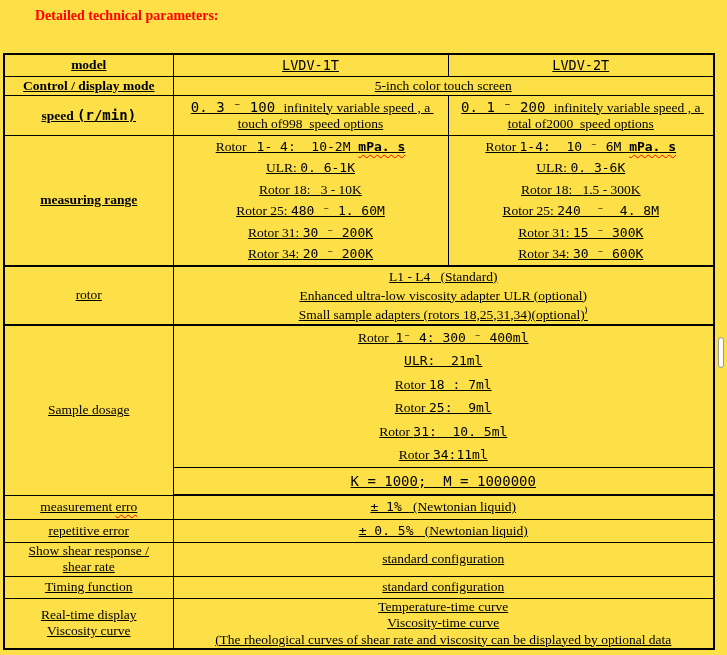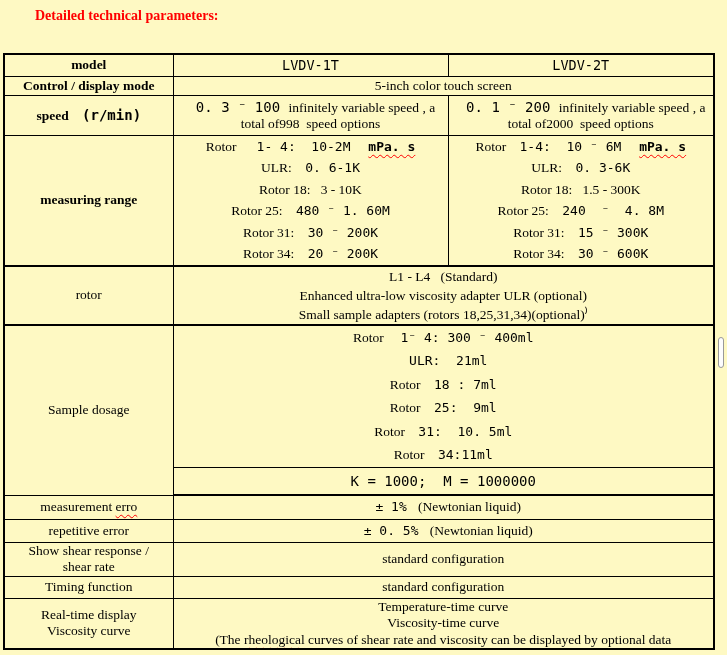--- a/index.html
+++ b/index.html
@@ -3,7 +3,7 @@
 <meta charset="utf-8">
 <style>
   html,body{margin:0;padding:0;background:#fff;}
-  .page{position:relative;width:727px;height:655px;background:#fef9c3;color:#000;
+  .page{position:relative;width:727px;height:655px;background:#fde047;color:#000;
         font-family:"Liberation Serif",serif;overflow:hidden;}
   .title{position:absolute;left:35px;top:8px;font-size:14px;font-weight:bold;color:#ff0000;
          font-family:"Liberation Serif",serif;}

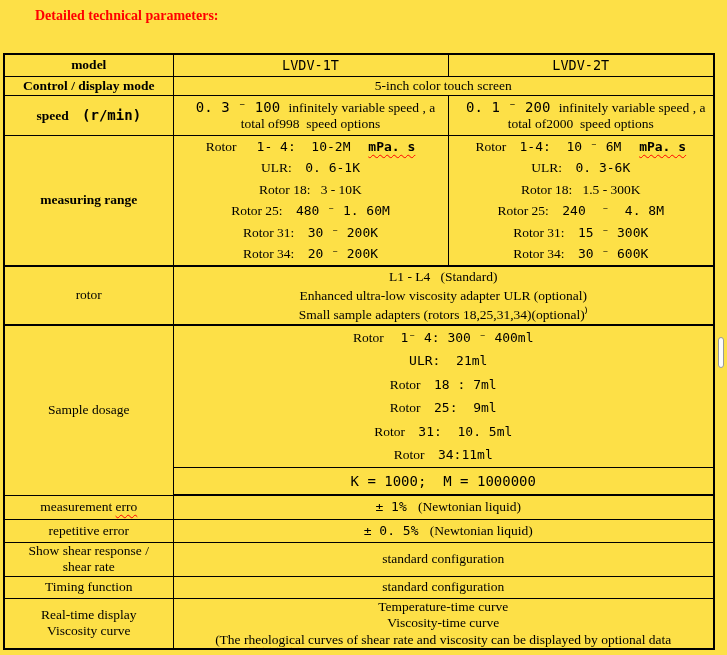--- a/index.html
+++ b/index.html
@@ -10,7 +10,7 @@
   table.spec{position:absolute;left:3px;top:53px;width:710px;border-collapse:collapse;
              table-layout:fixed;border:2px solid #000;}
   table.spec td{border:1px solid #000;text-align:center;vertical-align:middle;padding:0 2px;
-                overflow:hidden;font-size:13.5px;}
+                overflow:hidden;font-size:13.5px;text-decoration:underline;}
   tr.thick-b > td{border-bottom:2px solid #000;}
   .lbl{font-family:"Liberation Serif",serif;}
   .bold{font-weight:bold;font-size:14px;}

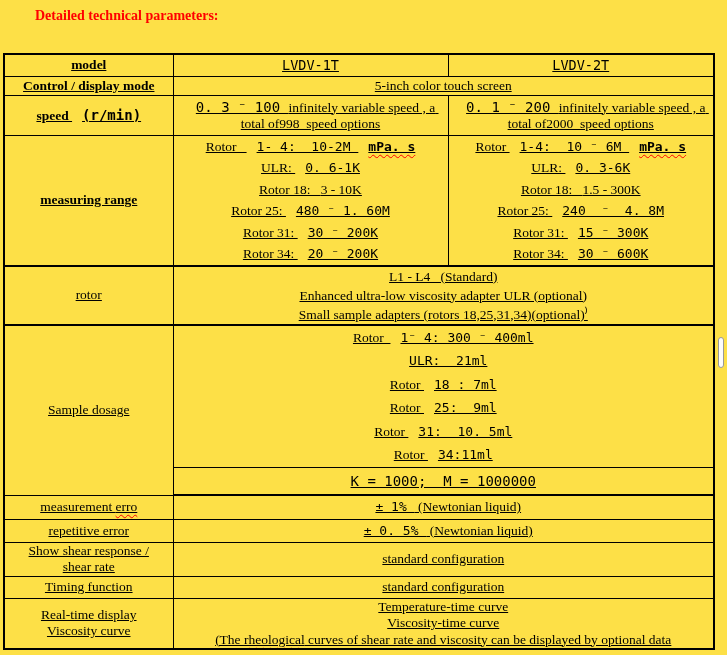--- a/index.html
+++ b/index.html
@@ -16,7 +16,7 @@
   .bold{font-weight:bold;font-size:14px;}
   .hdr{font-family:"DejaVu Sans Mono",monospace;font-size:17px;}
   .sf{font-family:"Liberation Serif",serif;}
-  .mn{font-family:"DejaVu Sans Mono",monospace;font-size:13px;margin-left:10px;}
+  .mn{font-family:"DejaVu Sans Mono",monospace;font-size:13px;}
   .b{font-weight:bold;}
   .sq{text-decoration-line:underline;text-decoration-style:wavy;text-decoration-color:#ff0000;
       text-decoration-thickness:1px;text-underline-offset:3px;text-align:right;}

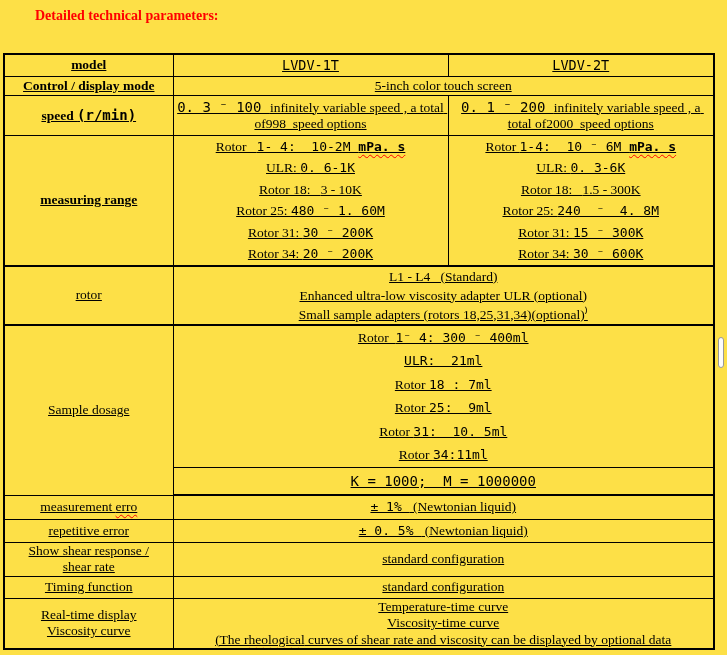--- a/index.html
+++ b/index.html
@@ -57,7 +57,7 @@
 
     <tr style="height:40px">
       <td class="lbl bold"><span>speed </span><span class="mn b" style="font-size:14px">(r/min)</span></td>
-      <td class="val"><span class="mn" style="font-size:14px">0. 3 ⁻ 100 </span><span class="sf">infinitely variable speed , a total of998  speed options</span></td>
+      <td class="val"><span class="mn" style="font-size:14px">0. 3 ⁻ 100 </span><span class="sf">infinitely variable speed , a touch of998  speed options</span></td>
       <td class="val"><span class="mn" style="font-size:14px">0. 1 ⁻ 200 </span><span class="sf">infinitely variable speed , a total of2000  speed options</span></td>
     </tr>
 

